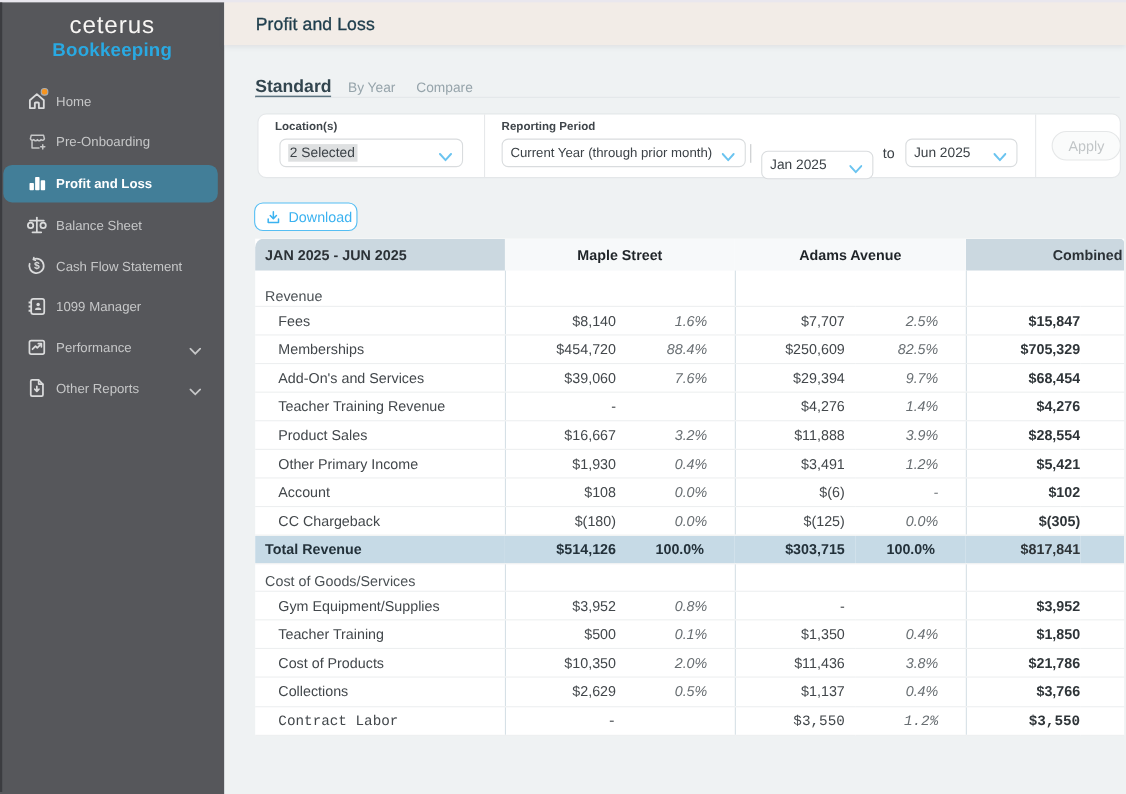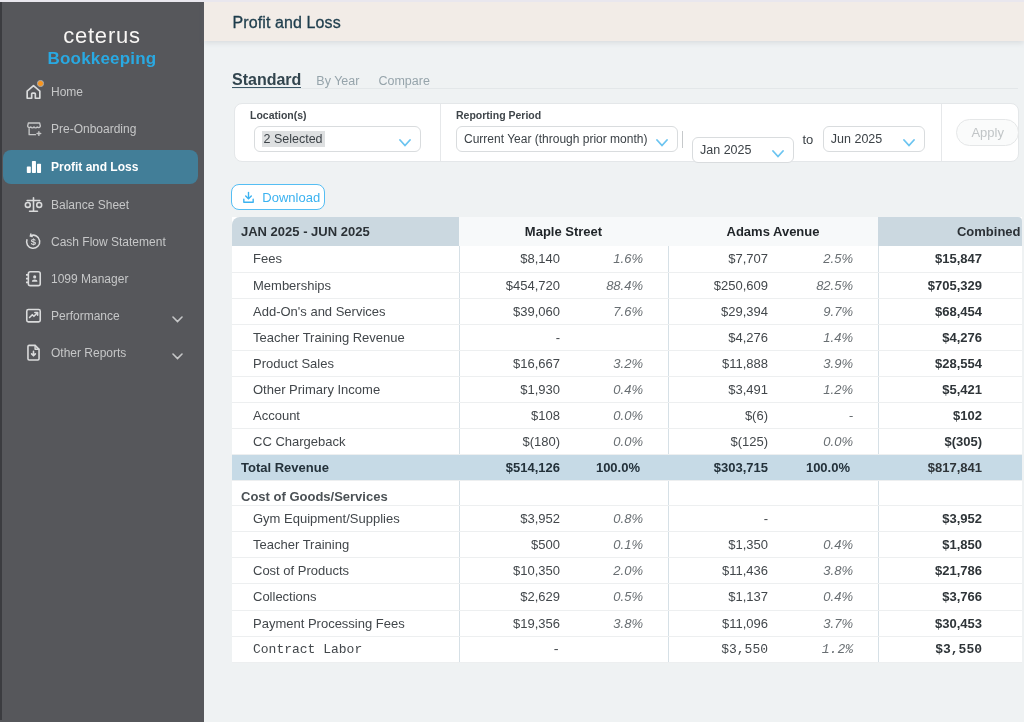--- a/index.html
+++ b/index.html
@@ -10,7 +10,7 @@
   
   .sidebar { position:absolute; left:0; top:2px; width:204px; height:720px; background:#56575B; }
   .leftedge { position:absolute; left:0; top:0; width:2px; height:720px; background:#3B3C40; }
-  .logo { text-align:center; padding-top:21px; }
+  .logo { text-align:center; padding-top:8px; }
   .logo .ceterus { font-size:22px; letter-spacing:0.8px; color:#F8F6F4; }
   .logo .bk { font-size:17px; font-weight:bold; color:#29A9E2; letter-spacing:0.2px; margin-top:0; }
   .nav { position:absolute; left:0; top:71px; width:204px; }

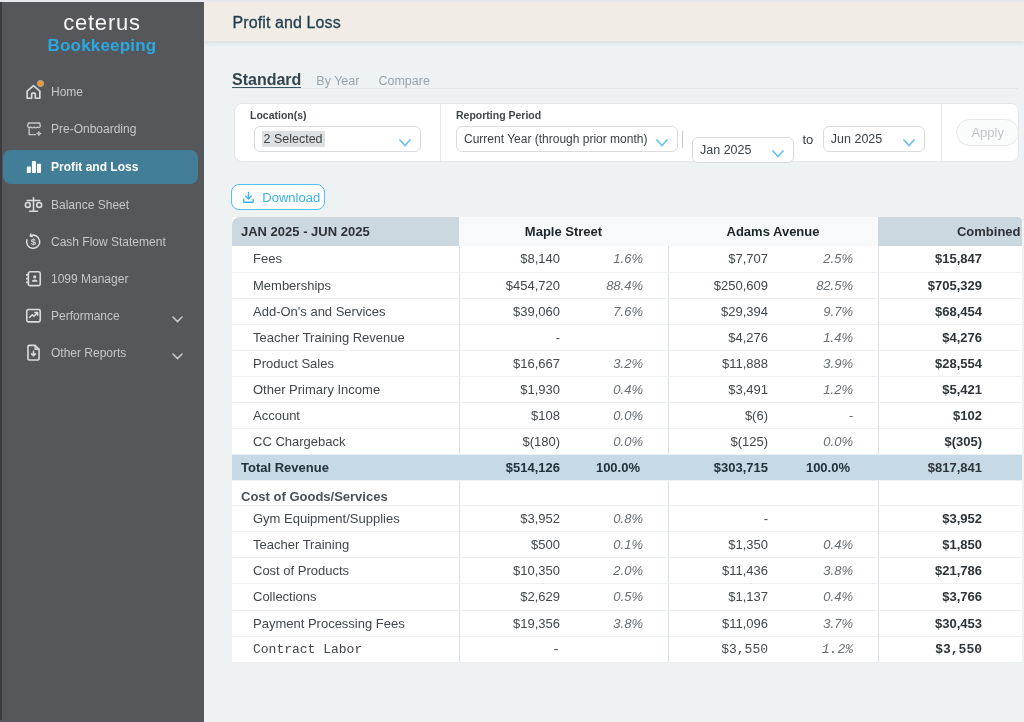--- a/index.html
+++ b/index.html
@@ -243,6 +243,15 @@
         <td class="hwhite" colspan="2">Adams Avenue</td>
         <td class="hcmb" colspan="2">Combined</td>
       </tr>
+      <tr class="sec" style="height:32px;">
+          <td class="lbl0">Revenue</td>
+          <td class="vb"></td>
+          <td></td>
+          <td class="vb"></td>
+          <td></td>
+          <td class="vb"></td>
+          <td></td>
+        </tr>
       <tr style="height:26px;">
           <td class="lblc">Fees</td>
           <td class="vb amt">$8,140</td>

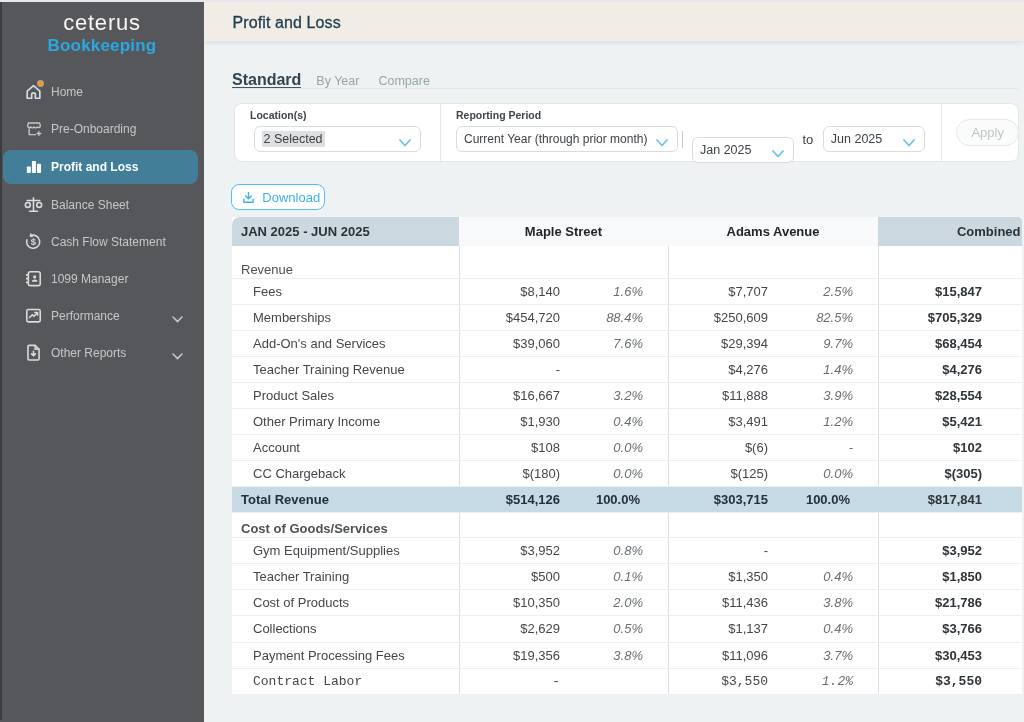--- a/index.html
+++ b/index.html
@@ -333,7 +333,7 @@
           <td class="cmb">$817,841</td>
           <td></td>
         </tr>
-      <tr class="sec" style="height:24.5px;font-weight:bold;">
+      <tr class="sec" style="height:24.5px;">
           <td class="lbl0">Cost of Goods/Services</td>
           <td class="vb"></td>
           <td></td>

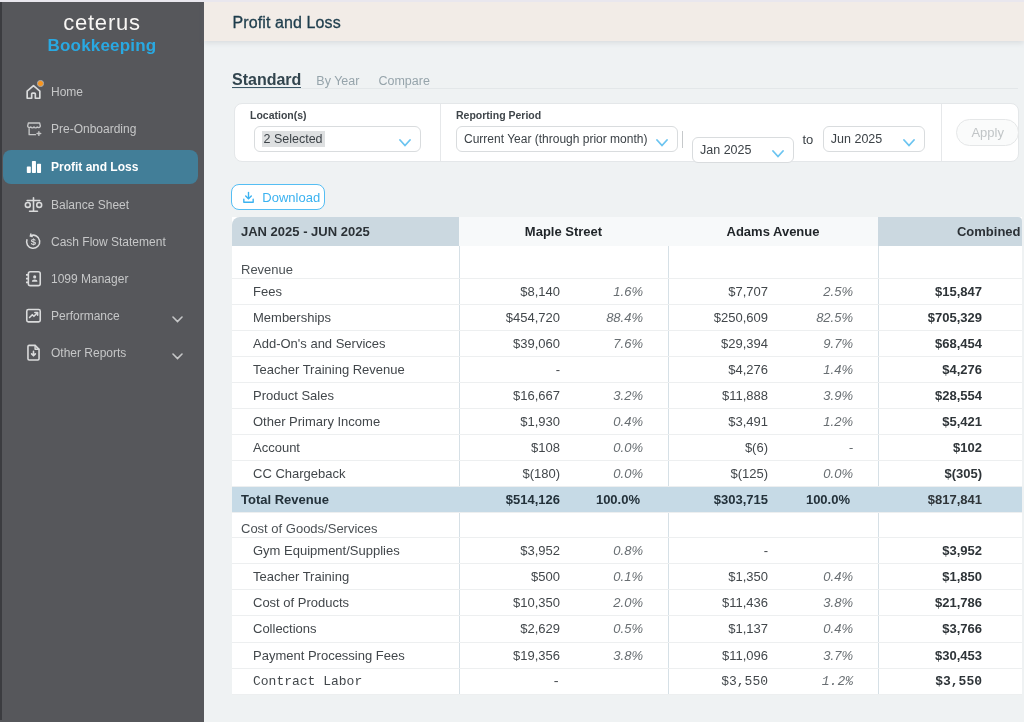--- a/index.html
+++ b/index.html
@@ -378,15 +378,6 @@
           <td class="vb cmb">$3,766</td>
           <td></td>
         </tr>
-      <tr style="height:26.5px;">
-          <td class="lblc">Payment Processing Fees</td>
-          <td class="vb amt">$19,356</td>
-          <td class="pct">3.8%</td>
-          <td class="vb amt">$11,096</td>
-          <td class="pct">3.7%</td>
-          <td class="vb cmb">$30,453</td>
-          <td></td>
-        </tr>
       <tr style="height:26px;font-family:Liberation Mono, monospace;">
           <td class="lblc">Contract Labor</td>
           <td class="vb amt">-</td>

